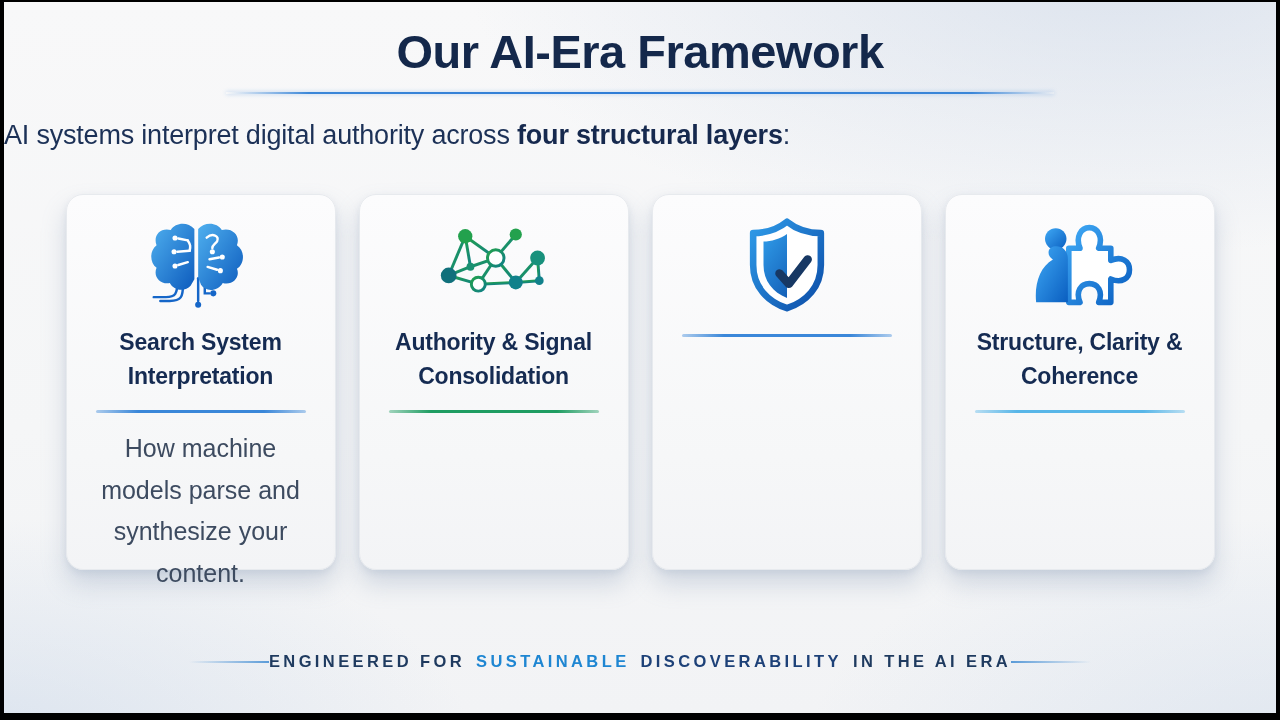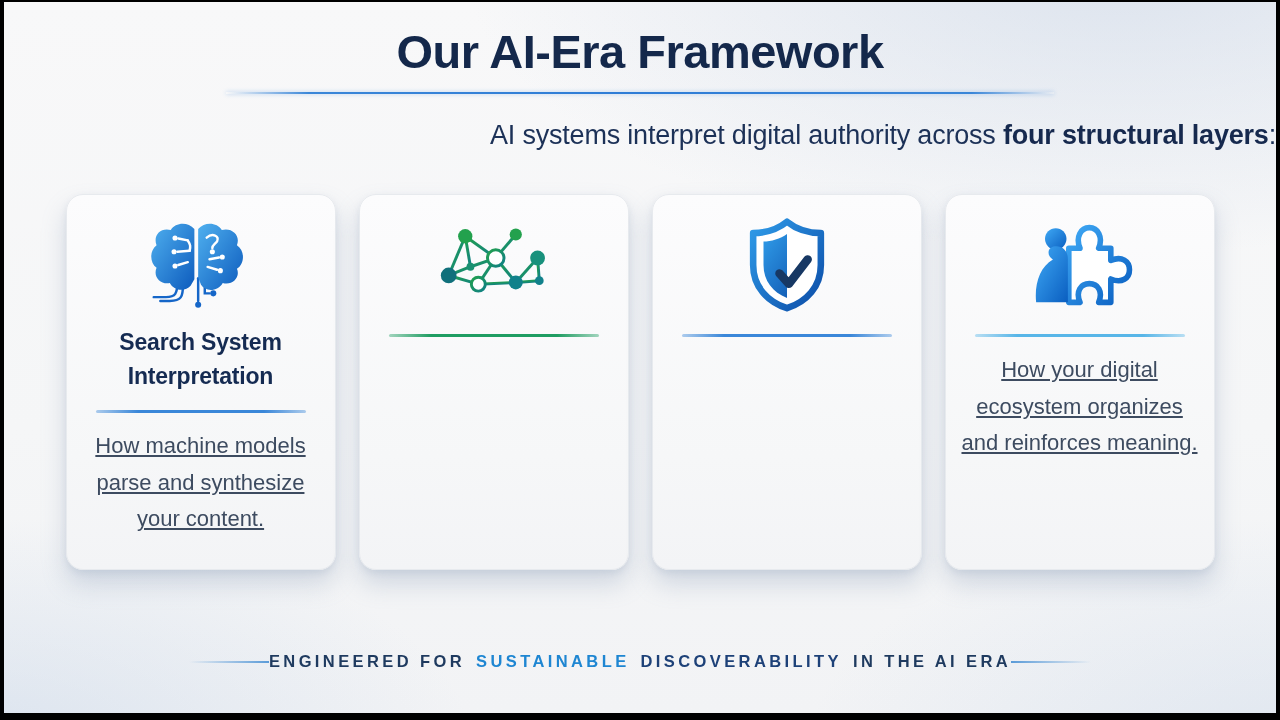--- a/index.html
+++ b/index.html
@@ -25,7 +25,7 @@
     box-shadow: 0 0 4px rgba(46,124,214,.35);
   }
   .slide-subtitle {
-    margin-top: 26px; text-align: right;
+    margin-top: 26px; text-align: left;
     font-size: 27px; color: #1c3157; letter-spacing: -0.2px;
   }
   .slide-subtitle .bold { font-weight: 700; color: #16294e; }

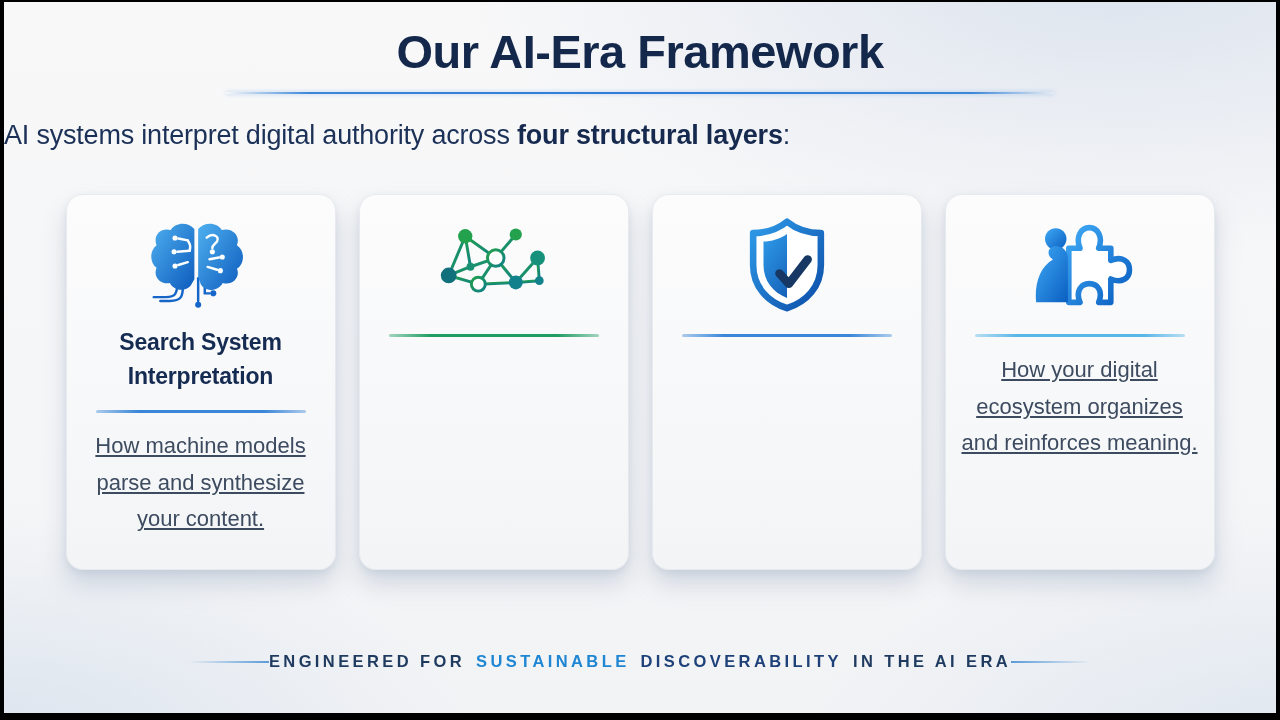--- a/index.html
+++ b/index.html
@@ -167,6 +167,7 @@
           <circle cx="52" cy="72" r="8" fill="#ffffff" stroke="url(#ng)" stroke-width="3.4"></circle>
         </svg>
       </div>
+      <div class="card-title">Authority &amp; Signal Consolidation</div>
       <div class="card-divider" style="background: linear-gradient(90deg, rgba(31, 157, 98, 0.4), rgb(31, 157, 98) 20%, rgb(31, 157, 98) 80%, rgba(31, 157, 98, 0.4));"></div>
     </div>
 

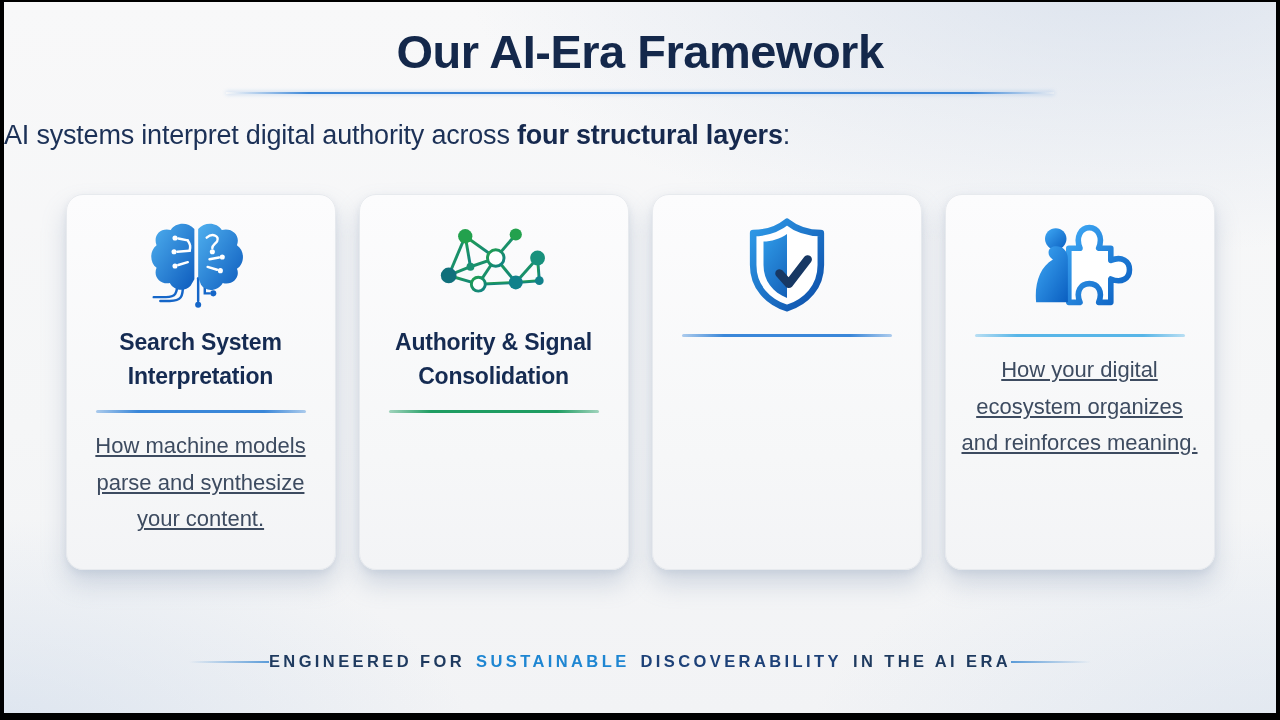--- a/index.html
+++ b/index.html
@@ -205,6 +205,7 @@
           <path d="M13,90 C11,70 17,52 31,44 C24,40 25,31 33,30 C41,29 47,35 47,43 L47,90 Z" fill="url(#pg)"></path>
         </svg>
       </div>
+      <div class="card-title">Structure, Clarity &amp; Coherence</div>
       <div class="card-divider" style="background: linear-gradient(90deg, rgba(88, 182, 232, 0.4), rgb(88, 182, 232) 20%, rgb(88, 182, 232) 80%, rgba(88, 182, 232, 0.4));"></div>
       <div class="card-desc">How your digital ecosystem organizes and reinforces meaning.</div>
     </div>

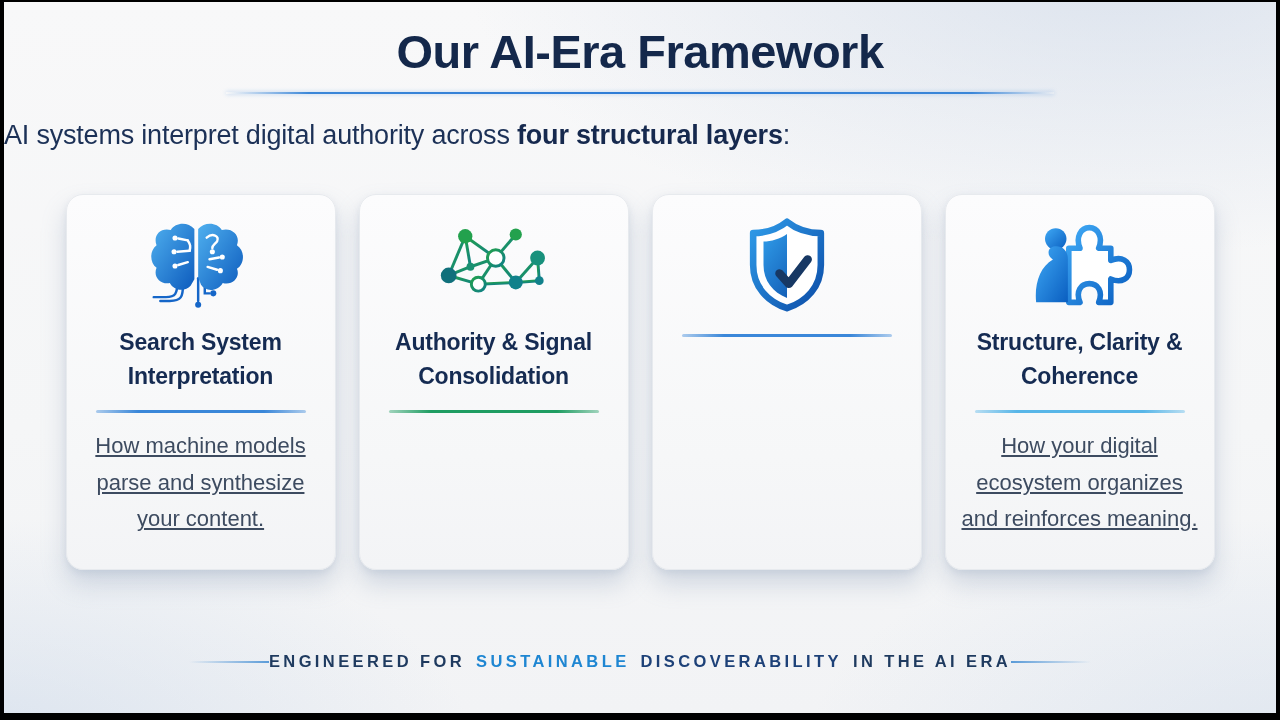--- a/index.html
+++ b/index.html
@@ -58,7 +58,7 @@
     margin: 13px auto 15px;
   }
   .card-desc {
-    font-size: 22px; line-height: 1.66; color: #3d4b60; text-decoration: underline;
+    font-size: 25px; line-height: 1.66; color: #3d4b60;
   }
 
   .footer {

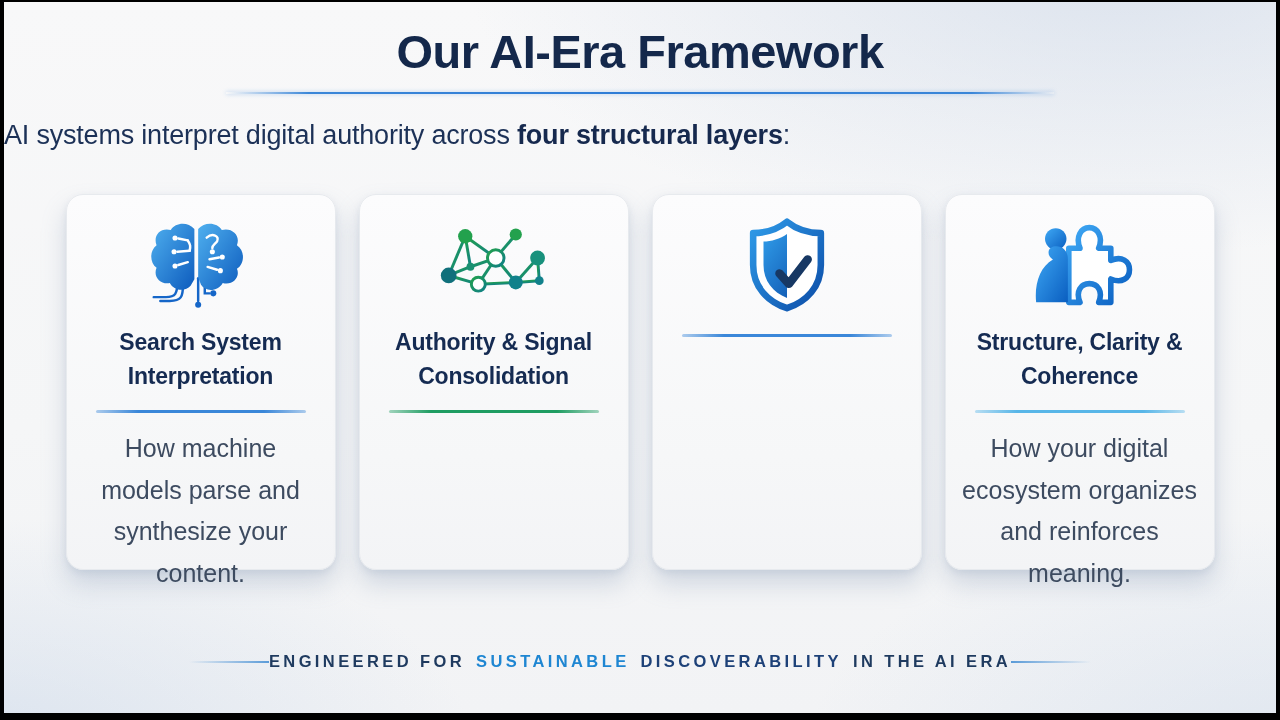--- a/index.html
+++ b/index.html
@@ -207,7 +207,6 @@
       </div>
       <div class="card-title">Structure, Clarity &amp; Coherence</div>
       <div class="card-divider" style="background: linear-gradient(90deg, rgba(88, 182, 232, 0.4), rgb(88, 182, 232) 20%, rgb(88, 182, 232) 80%, rgba(88, 182, 232, 0.4));"></div>
-      <div class="card-desc">How your digital ecosystem organizes and reinforces meaning.</div>
     </div>
 
   </div>

